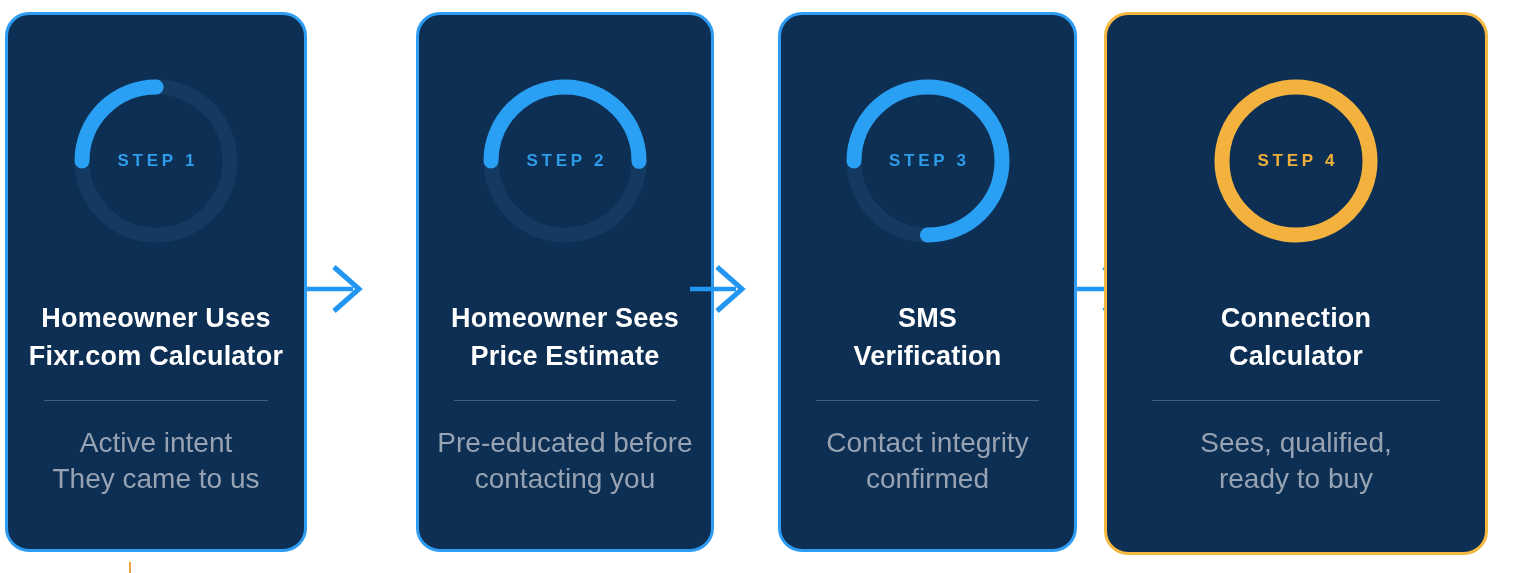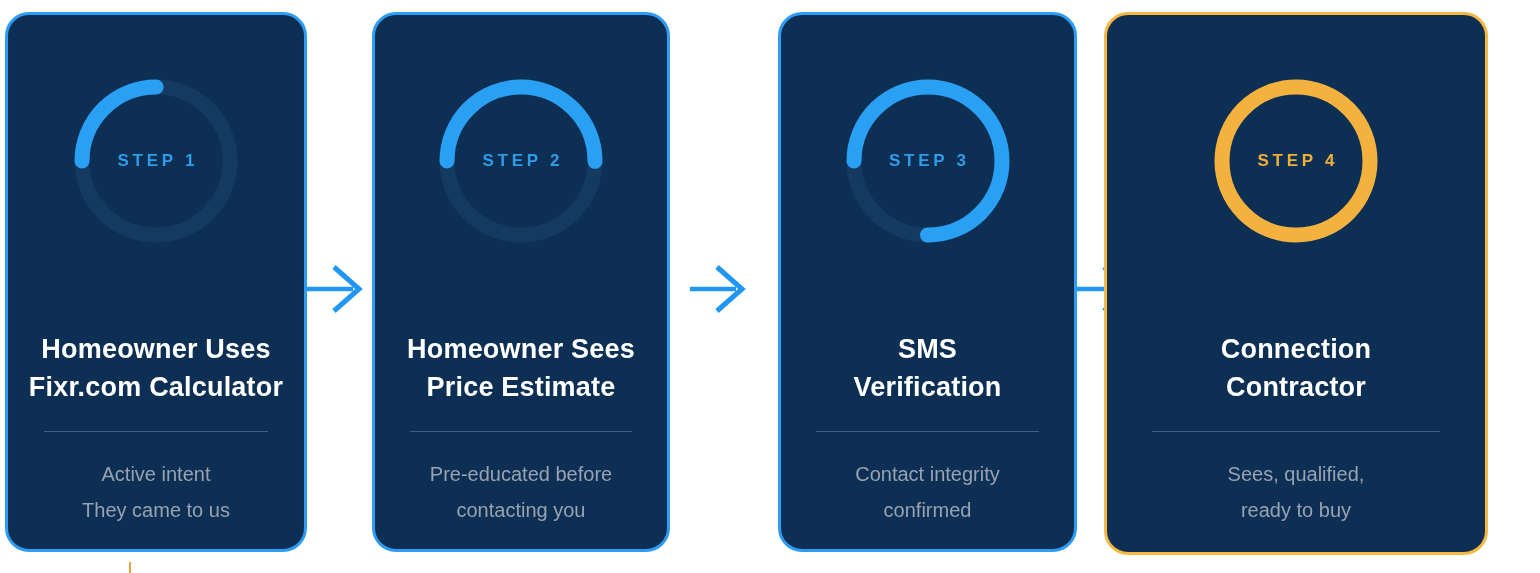--- a/index.html
+++ b/index.html
@@ -16,7 +16,7 @@
     border-radius:24px;text-align:center;
   }
   .card-1{left:5px;width:302px}
-  .card-2{left:372px;width:298px}
+  .card-2{left:416px;width:298px}
   .card-3{left:778px;width:299px}
   .card-4{left:1104px;width:384px;height:543px}
   .card.accent-amber{border-color:var(--amber_border)}

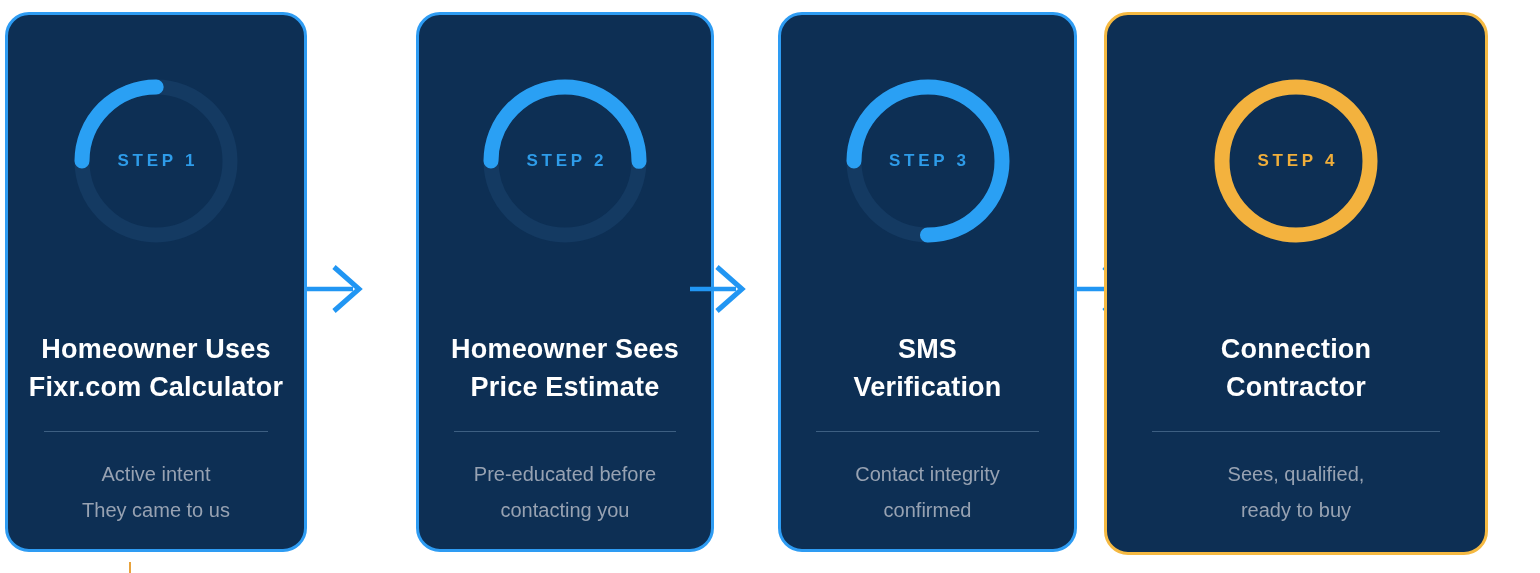--- a/index.html
+++ b/index.html
@@ -32,7 +32,7 @@
   }
   .accent-amber .step-label{color:var(--amber_text)}
 
-  .title{margin:84px 0 0;font-size:27px;line-height:38px;font-weight:700;
+  .title{margin:53px 0 0;font-size:27px;line-height:38px;font-weight:700;
     color:var(--title_color);letter-spacing:.2px}
   .title span{display:block}
   .divider{width:76%;height:1px;margin:25px auto 0;background:var(--divider_color)}

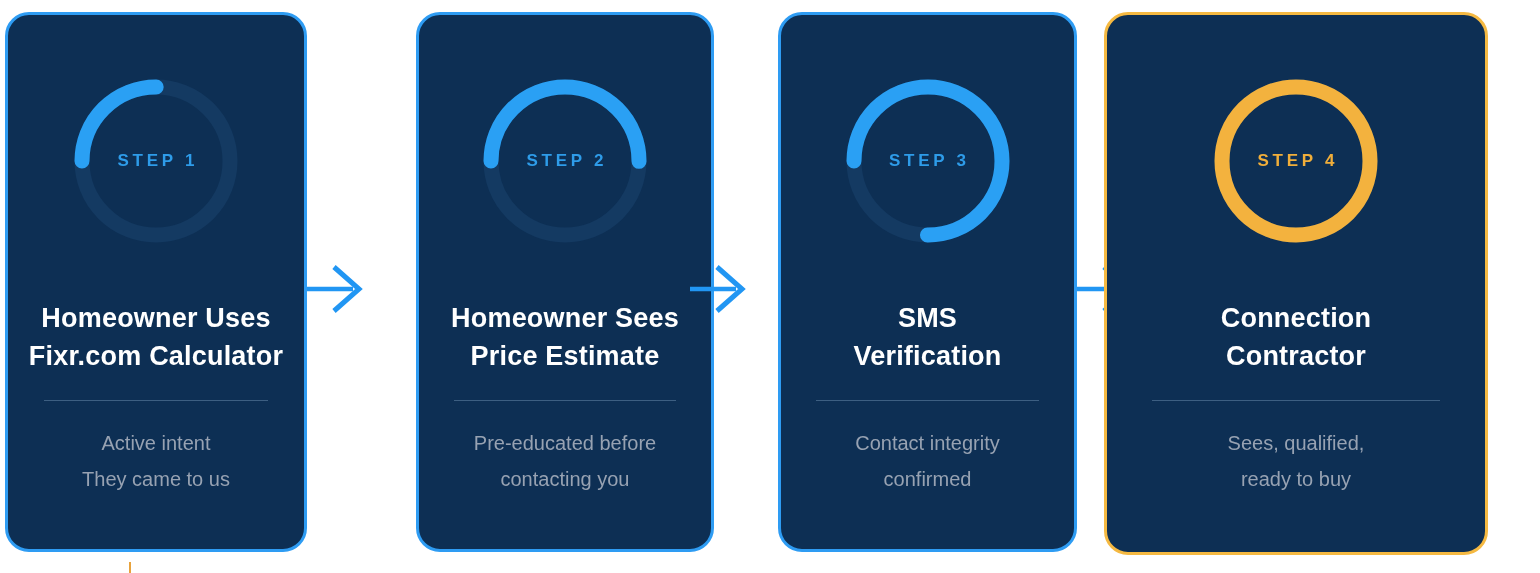--- a/index.html
+++ b/index.html
@@ -135,7 +135,7 @@
     </div>
     <h2 class="title">
       <span>Connection</span>
-      <span>Contractor</span>
+      <span>Calculator</span>
     </h2>
     <div class="divider"></div>
     <p class="subtitle">

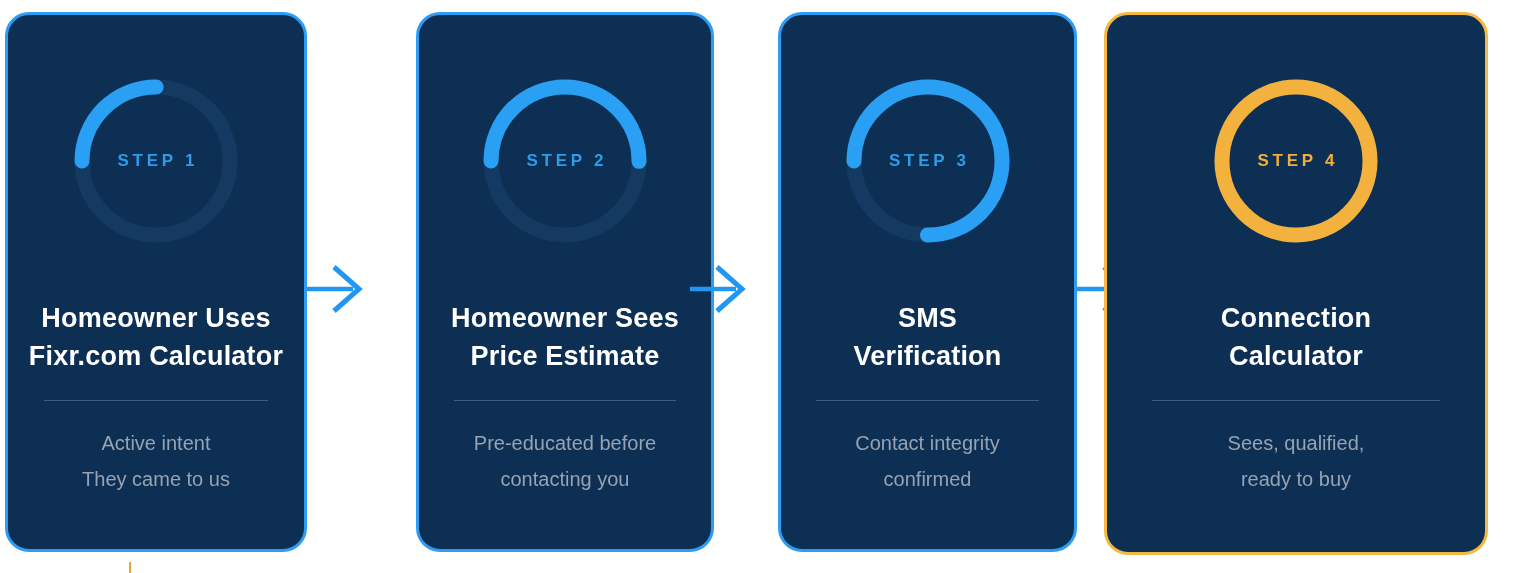--- a/index.html
+++ b/index.html
@@ -36,7 +36,7 @@
     color:var(--title_color);letter-spacing:.2px}
   .title span{display:block}
   .divider{width:76%;height:1px;margin:25px auto 0;background:var(--divider_color)}
-  .subtitle{margin:24px 0 0;font-size:20px;line-height:36px;font-weight:400;
+  .subtitle{margin:24px 0 0;font-size:28px;line-height:36px;font-weight:400;
     color:var(--subtitle_color)}
   .subtitle span{display:block}
 

